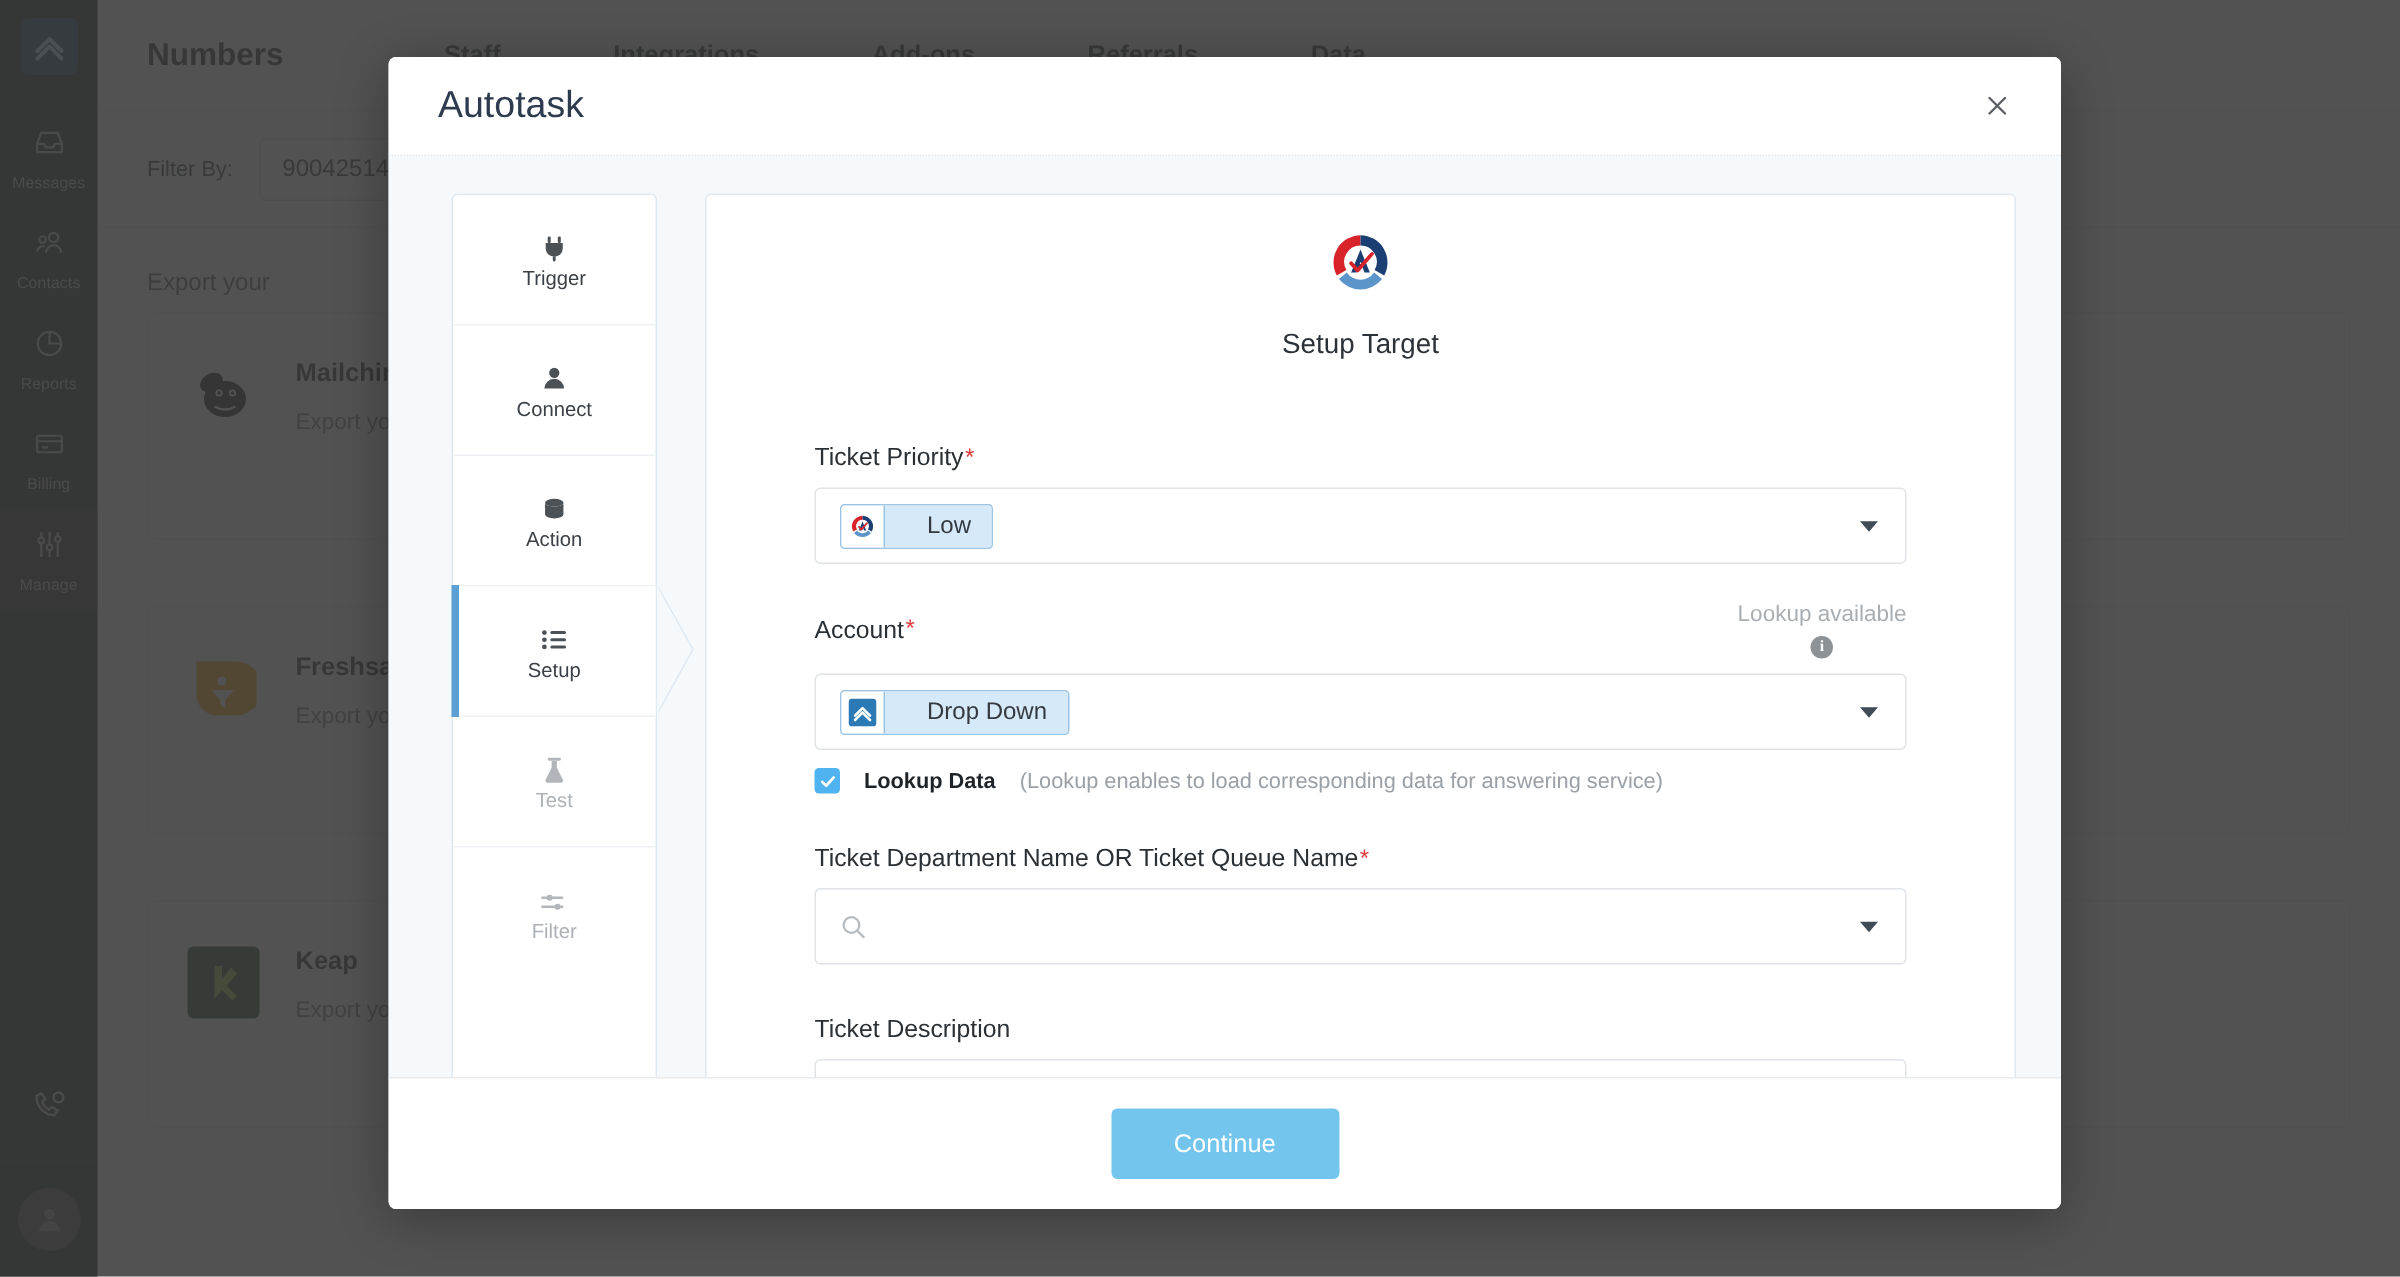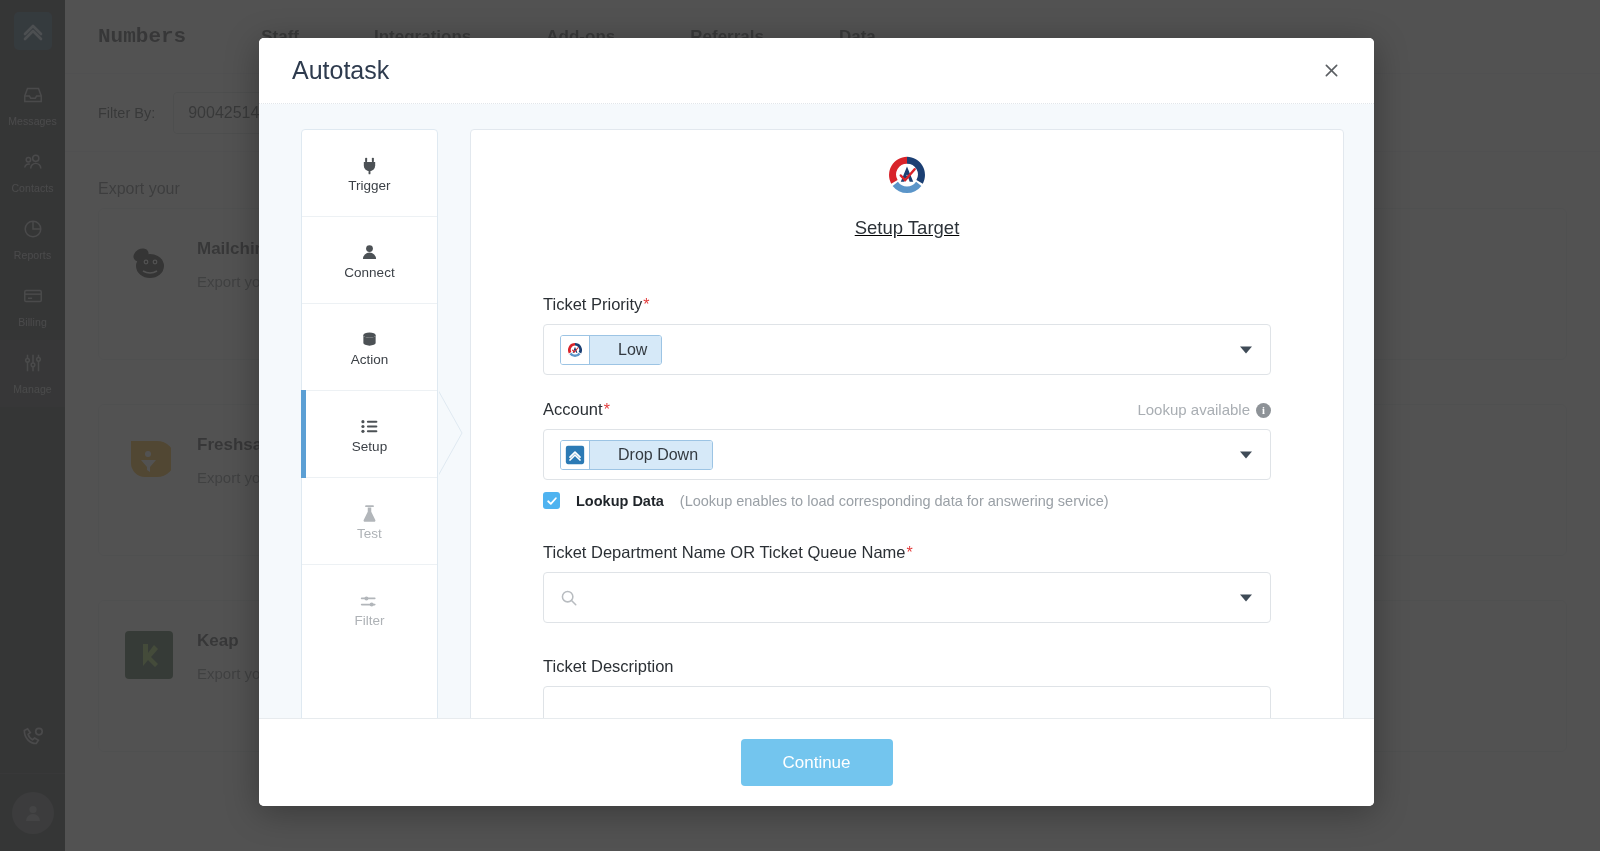--- a/index.html
+++ b/index.html
@@ -74,8 +74,7 @@
   }
   #bg-topbar .page-title {
     font-size: 21px; font-weight: 700; color: #23272c;
-    margin-right: 75px;
-    font-family: Liberation Mono, monospace;
+    margin-right: 107px;
   }
   #bg-topbar .navtab {
     font-size: 17px; font-weight: 700; color: #2b3035;

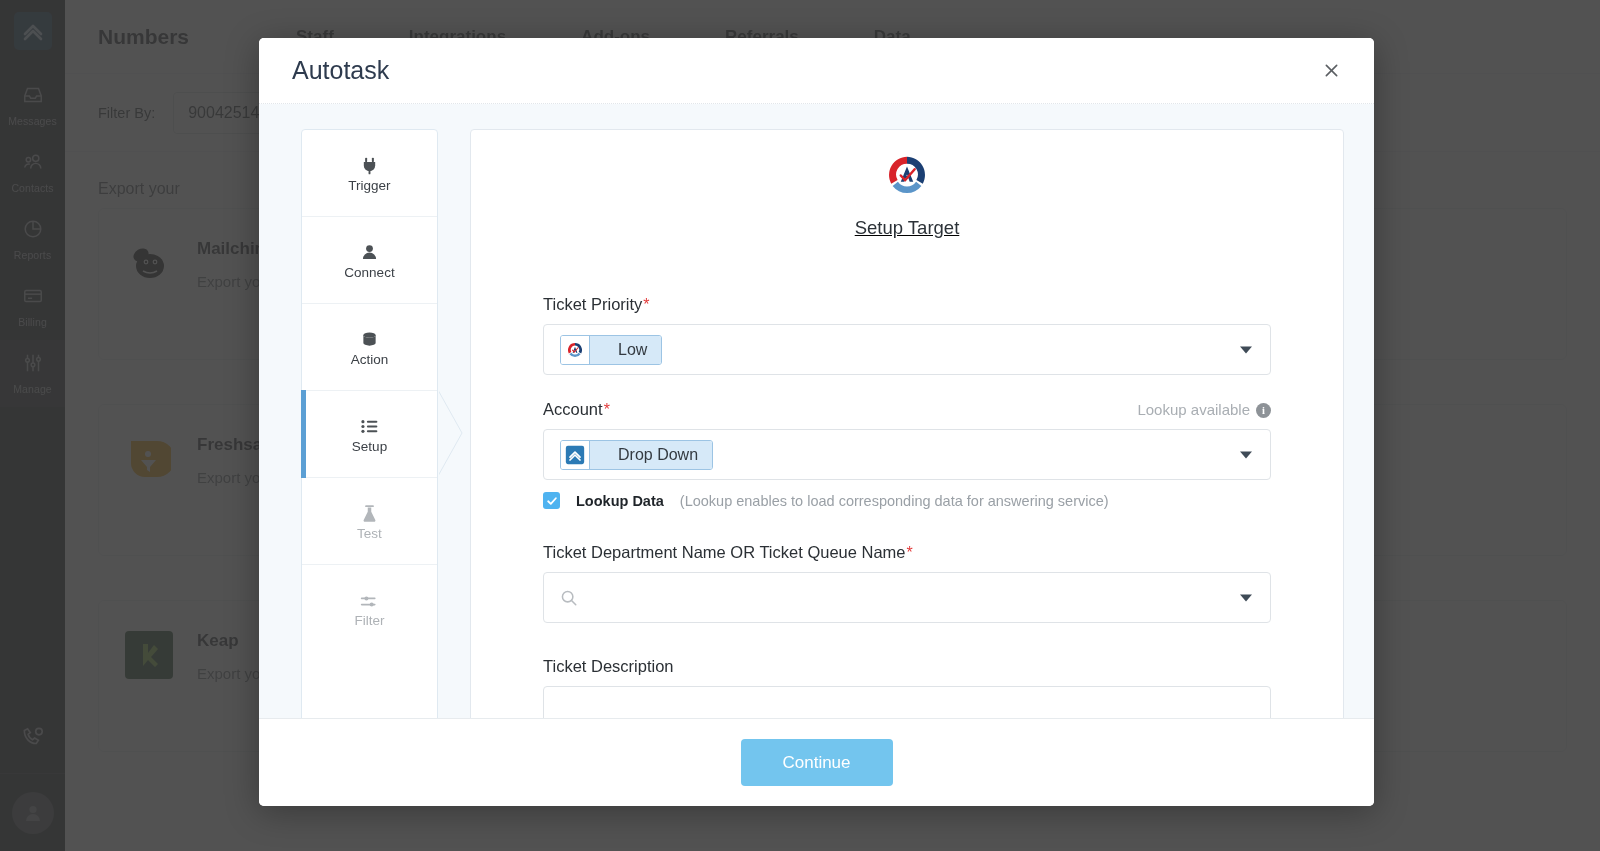--- a/index.html
+++ b/index.html
@@ -194,7 +194,6 @@
   #brand {
     display: flex; flex-direction: column; align-items: center;
     margin-bottom: 56px;
-    text-decoration: underline;
   }
   #brand .bname {
     font-size: 18.5px; color: #2c3238; margin-top: 15px;

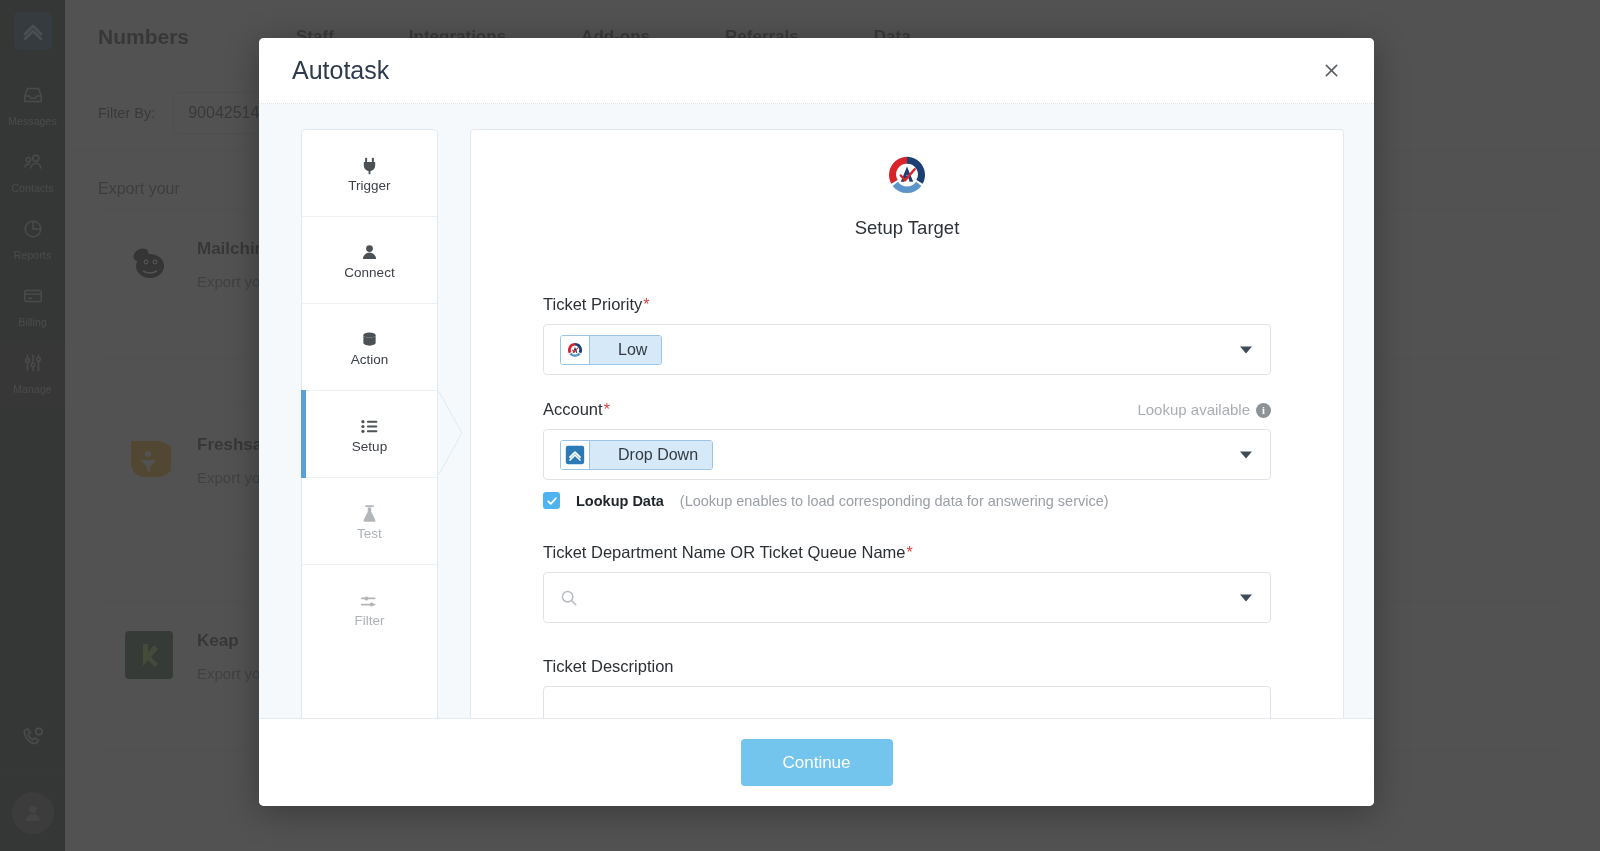--- a/index.html
+++ b/index.html
@@ -208,7 +208,7 @@
   .req { color: #e23b3b; margin-left: 1px; }
   .lookup-note {
     margin-left: auto; font-size: 15px; color: #a9aeb3;
-    display: flex; align-items: flex-end; gap: 6px;
+    display: flex; align-items: center; gap: 6px; flex-direction: column;
   }
   .info-dot {
     width: 15px; height: 15px; border-radius: 50%;

